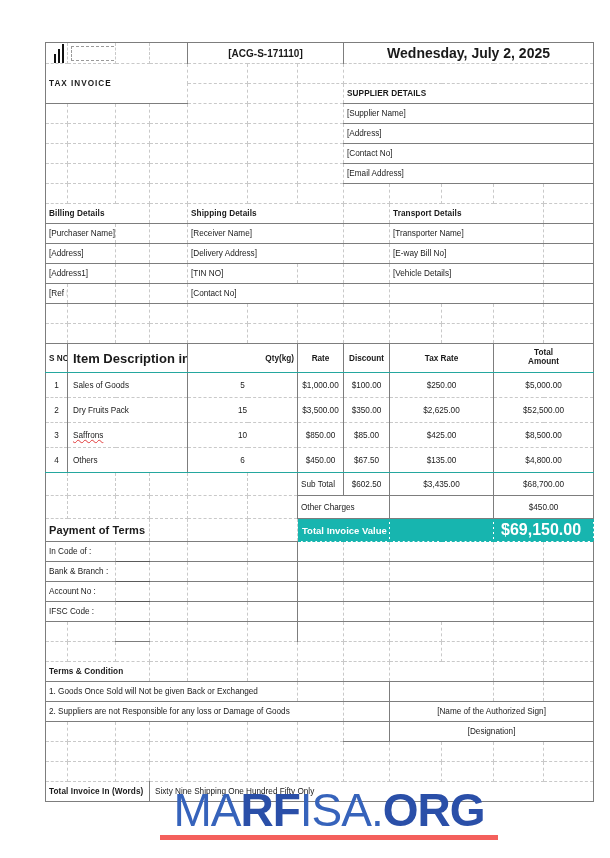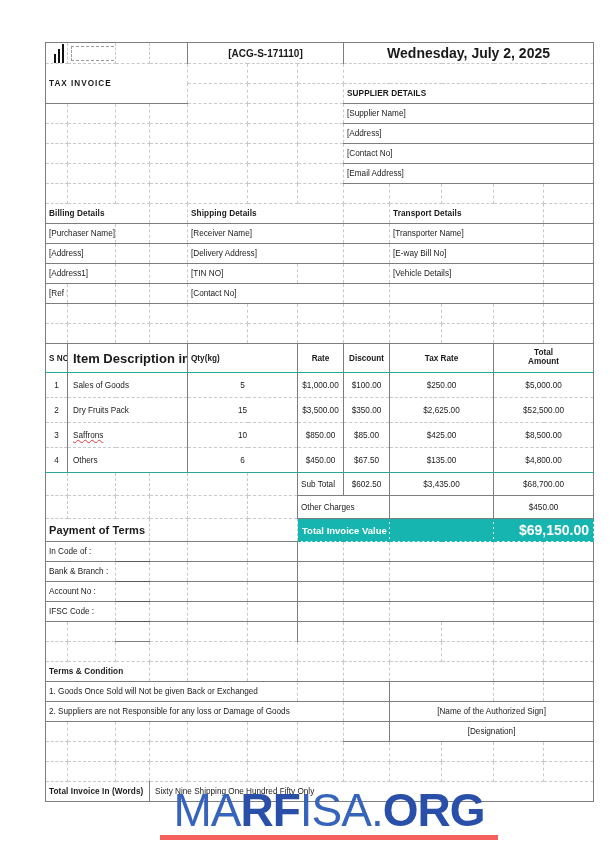--- a/index.html
+++ b/index.html
@@ -41,7 +41,7 @@
   }
   .tealtxt  { color: #2fb5ae; font-weight: bold; font-size: 8.6px; letter-spacing: .1px; }
   .tealhdr  { color: #56cdd4; font-weight: bold; font-size: 8.6px; text-align: center; }
-  .darkhdr  { color: #111; font-weight: bold; font-size: 8.6px; text-align: left; }
+  .darkhdr  { color: #111; font-weight: bold; font-size: 8.6px; text-align: right; }
   .ctr   { text-align: center; }
   .rgt   { text-align: right; }
   .bold  { font-weight: bold; }

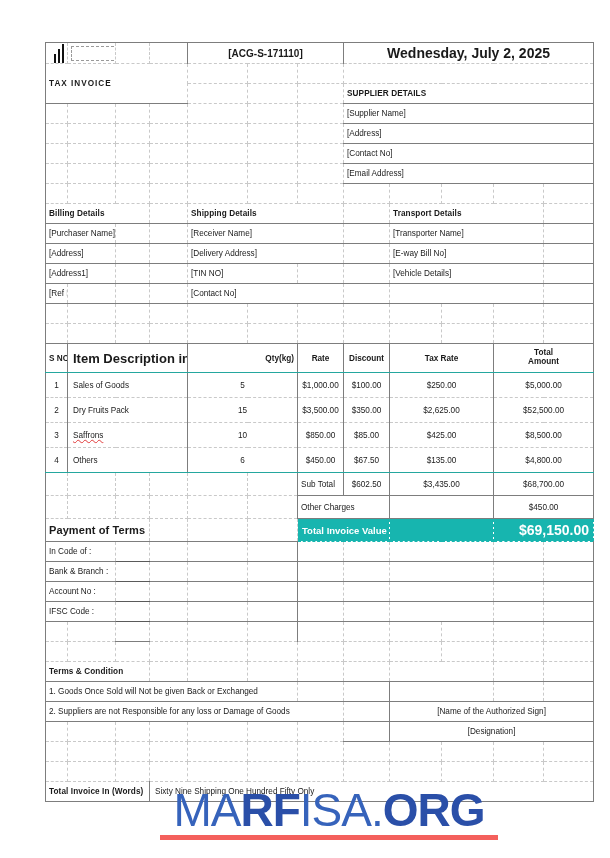--- a/index.html
+++ b/index.html
@@ -399,7 +399,7 @@
       <td class="solid-b"></td>
       <td colspan="2" class="fill-teal" style="font-size:9.5px;padding-left:4px">Total Invoice Value</td>
       <td colspan="2" class="fill-teal"></td>
-      <td colspan="2" class="fill-teal rgt" style="font-size:14px;padding-right:4px">$69,150.00</td>
+      <td colspan="2" class="fill-teal rgt" style="font-size:16px;padding-right:12px">$69,150.00</td>
     </tr>
 
     <tr>

